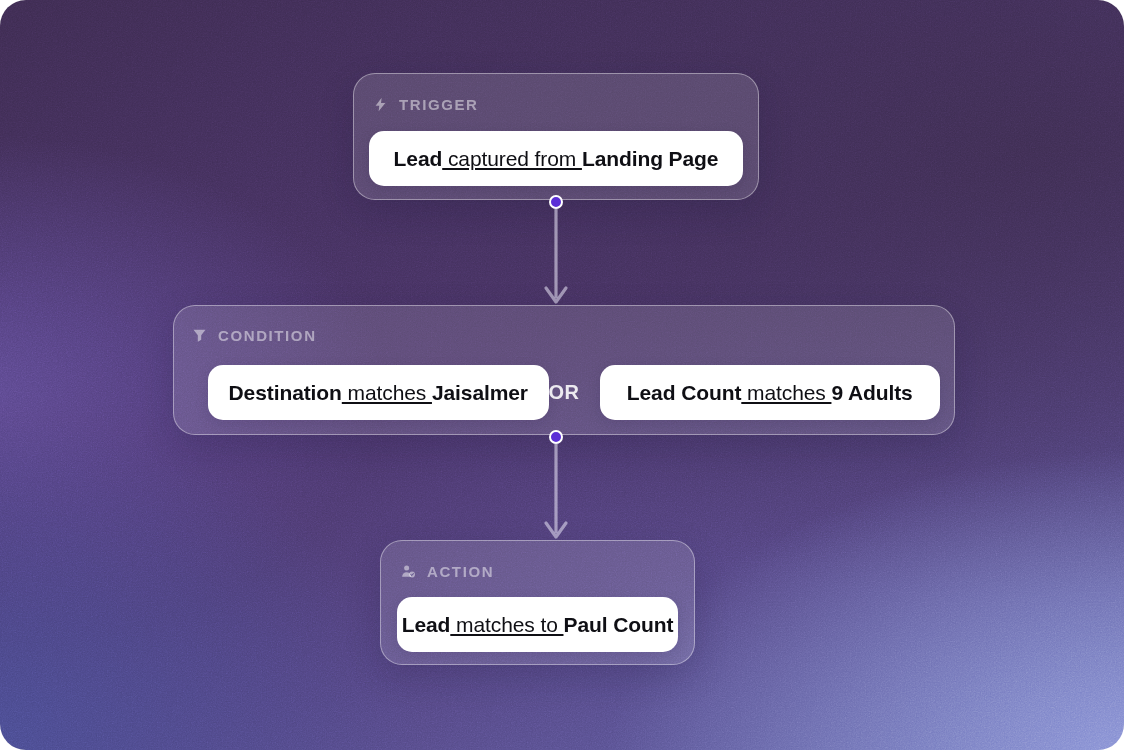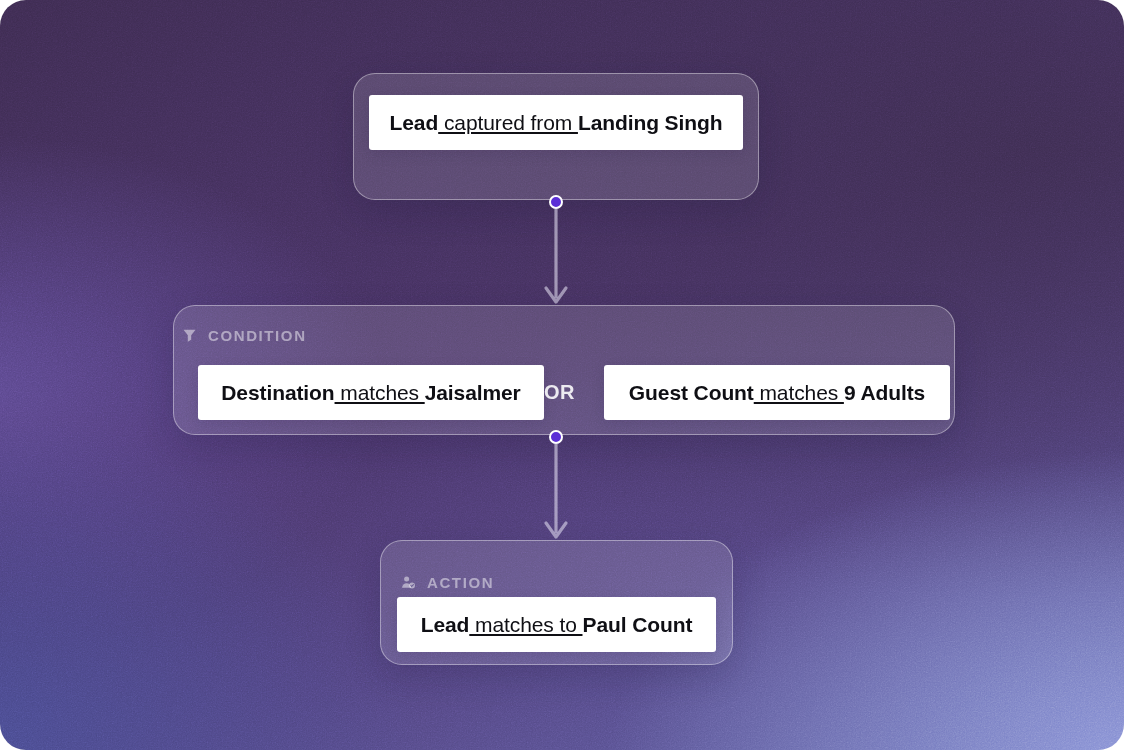--- a/index.html
+++ b/index.html
@@ -112,6 +112,12 @@
   </svg>
 
   <div class="card card-trigger">
+    <div class="card-label">
+      <svg viewBox="0 0 16 16" width="15" height="15">
+        <path d="M9.2 0.8 L2.8 9.2 H6.7 L6 15.2 L13.2 6.4 H8.6 Z" fill="currentColor"></path>
+      </svg>
+      <span>TRIGGER</span>
+    </div>
     <div class="pill">
       <b>Lead</b><span class="mid"> captured from </span><b>Landing Singh</b>
     </div>

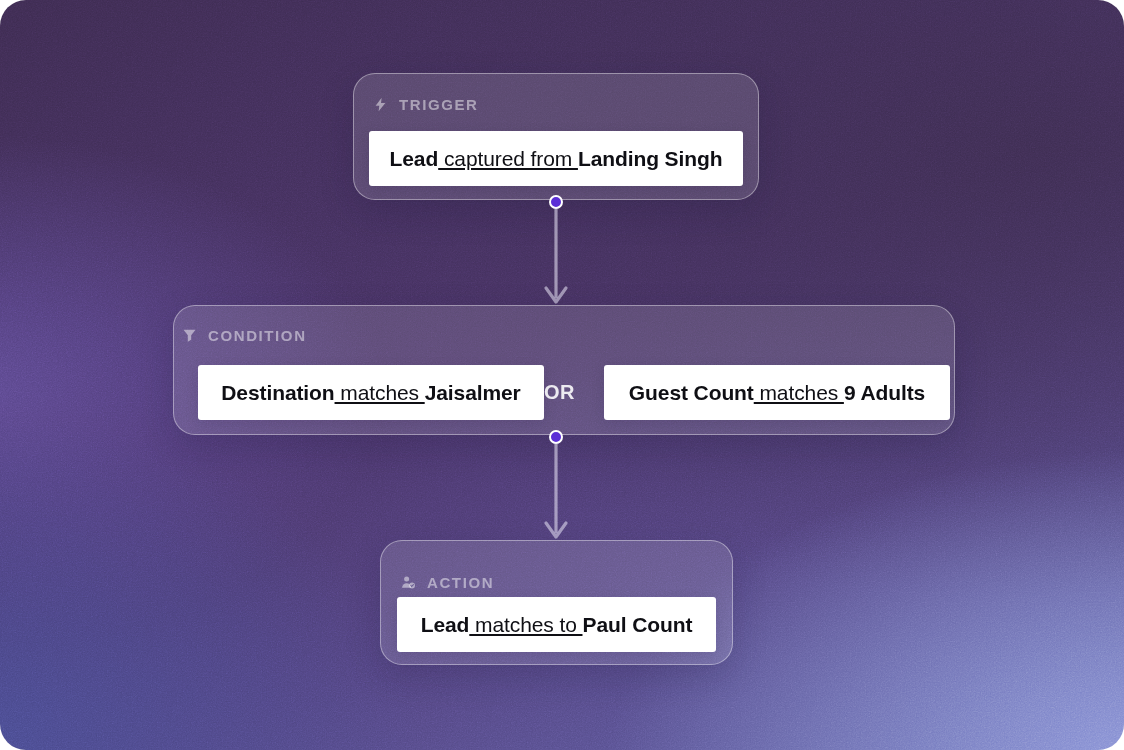--- a/index.html
+++ b/index.html
@@ -53,7 +53,7 @@
 
   .pill {
     background: #ffffff;
-    border-radius: 3px;
+    border-radius: 15px;
     height: 55px;
     display: flex; align-items: center; justify-content: center;
     font-size: 21px;

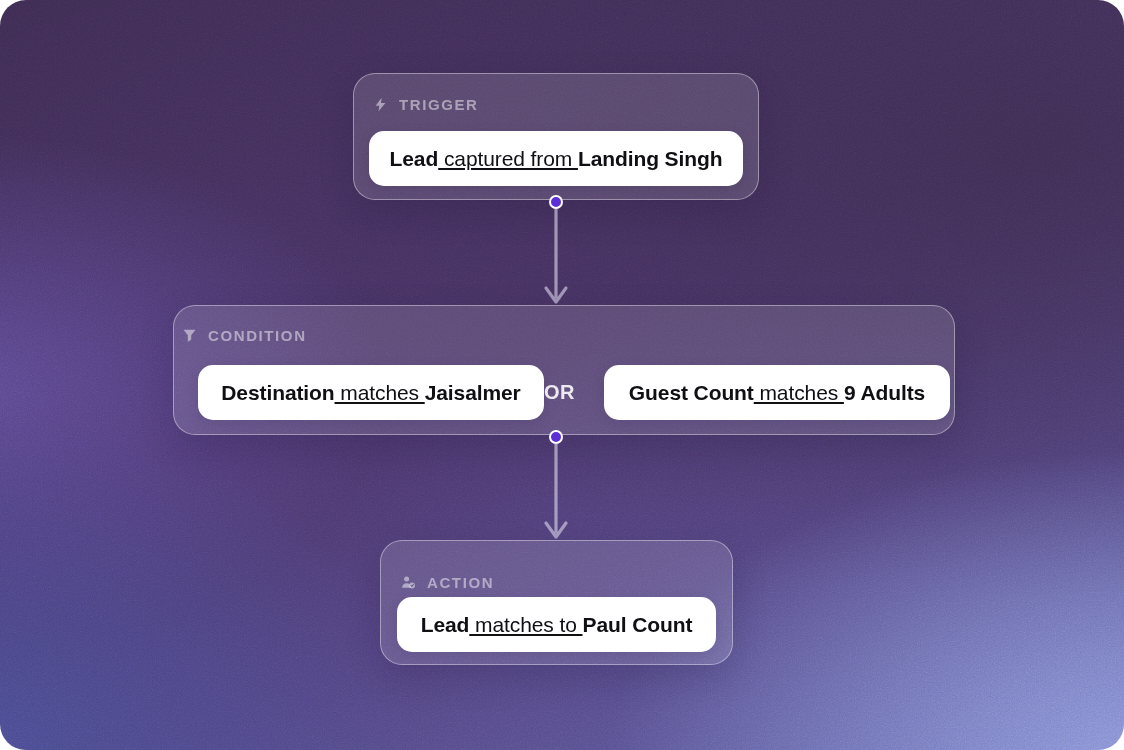--- a/index.html
+++ b/index.html
@@ -119,7 +119,7 @@
       <span>TRIGGER</span>
     </div>
     <div class="pill">
-      <b>Lead</b><span class="mid"> captured from </span><b>Landing Singh</b>
+      <b>Lead</b><span class="mid"> captured from </span><b>Landing Page</b>
     </div>
   </div>
 

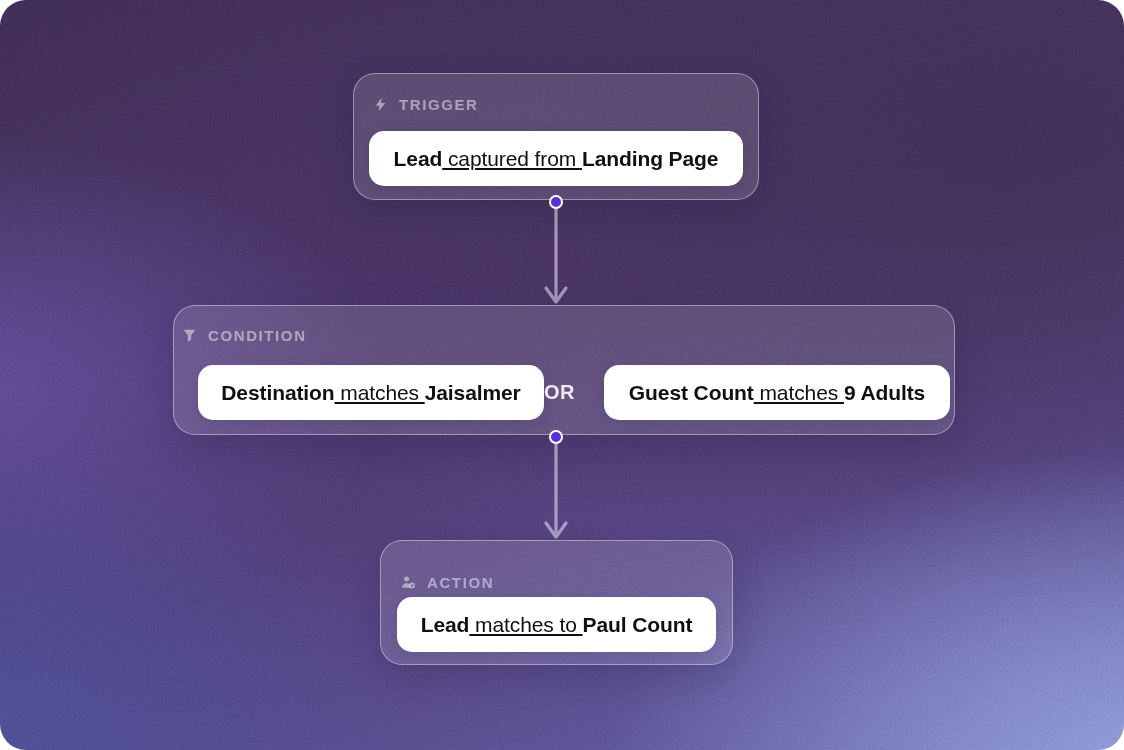--- a/index.html
+++ b/index.html
@@ -38,7 +38,7 @@
     justify-content: space-between;
   }
   .card-trigger   { left: 353px; top: 73px;  width: 406px; height: 127px; padding: 21px 15px 13px; }
-  .card-condition { left: 173px; top: 305px; width: 782px; height: 130px; padding: 20px 4px 14px; }
+  .card-condition { left: 173px; top: 305px; width: 782px; height: 130px; padding: 20px 14px 14px; }
   .card-action    { left: 380px; top: 540px; width: 353px; height: 125px; padding: 32px 16px 12px; }
 
   .card-label {

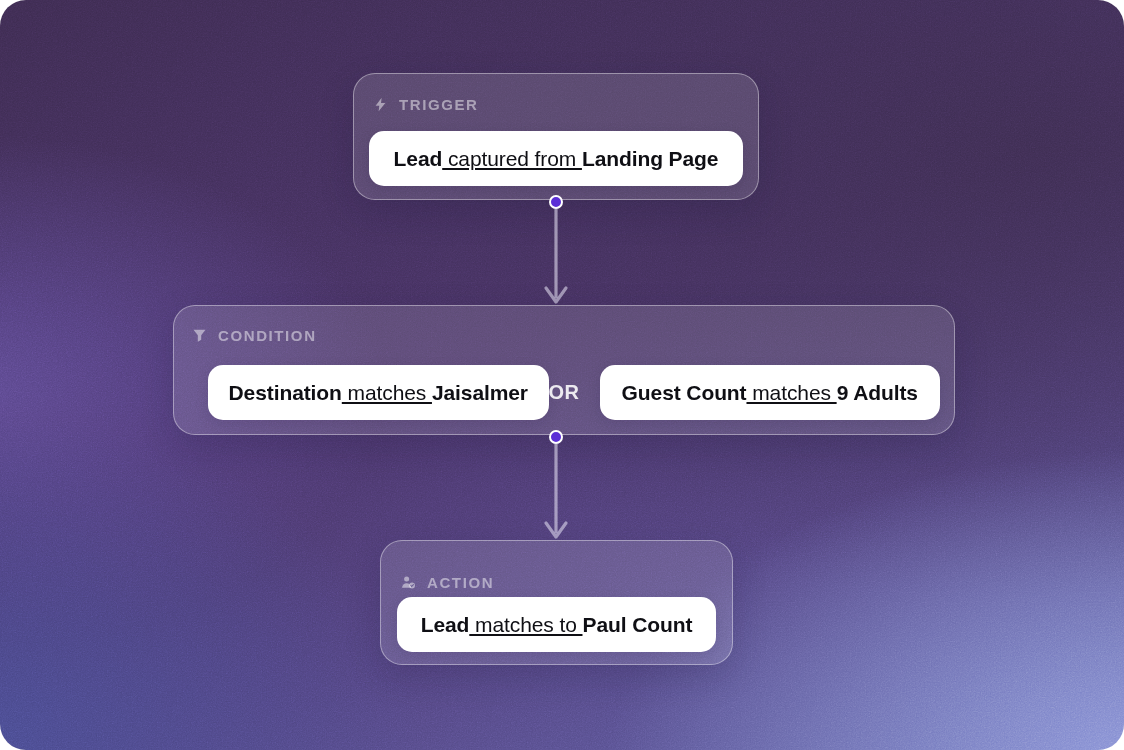--- a/index.html
+++ b/index.html
@@ -142,7 +142,7 @@
       </div>
       <div class="or-label">OR</div>
       <div class="pill">
-        <b>Guest Count</b><span class="mid"> matches </span><b>9 Adults</b>
+        <b>Lead Count</b><span class="mid"> matches </span><b>9 Adults</b>
       </div>
     </div>
   </div>

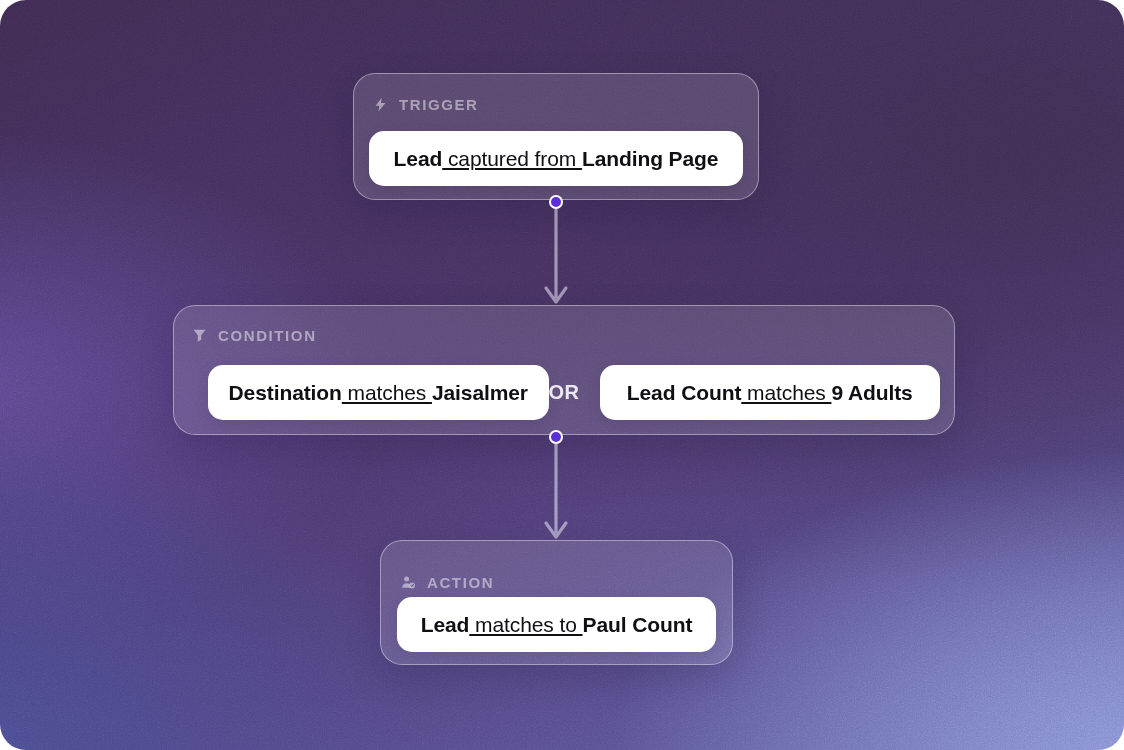--- a/index.html
+++ b/index.html
@@ -39,7 +39,7 @@
   }
   .card-trigger   { left: 353px; top: 73px;  width: 406px; height: 127px; padding: 21px 15px 13px; }
   .card-condition { left: 173px; top: 305px; width: 782px; height: 130px; padding: 20px 14px 14px; }
-  .card-action    { left: 380px; top: 540px; width: 353px; height: 125px; padding: 32px 16px 12px; }
+  .card-action    { left: 380px; top: 540px; width: 315px; height: 125px; padding: 21px 16px 12px; }
 
   .card-label {
     display: flex; align-items: center; gap: 11px;

